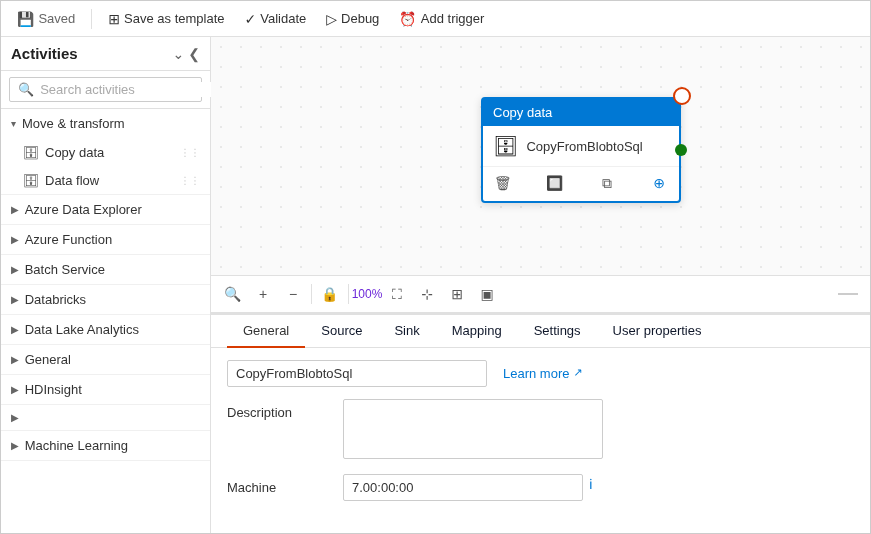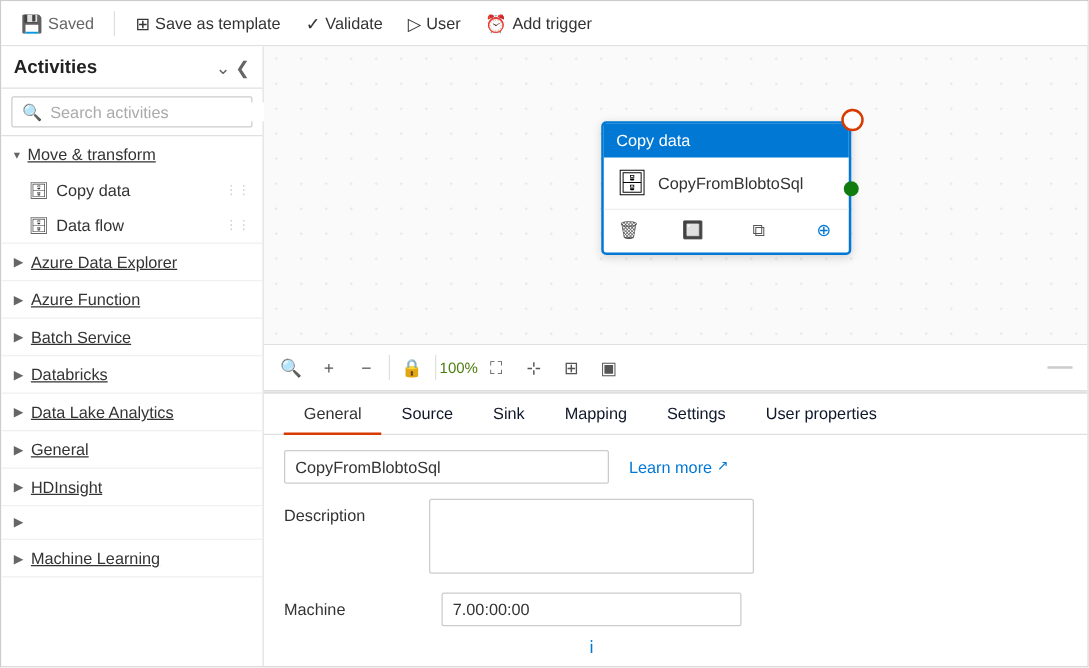--- a/index.html
+++ b/index.html
@@ -121,7 +121,7 @@
     </div>
     <div class="toolbar-item">
       <span class="icon">▷</span>
-      <span>User</span>
+      <span>Debug</span>
     </div>
     <div class="toolbar-item">
       <span class="icon">⏰</span>

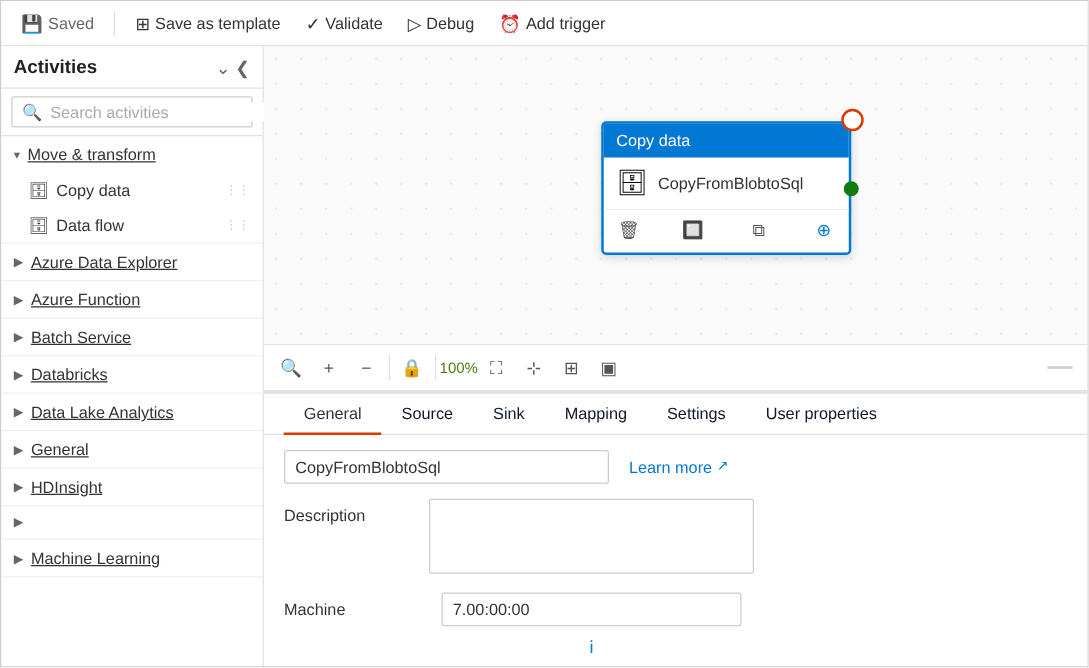--- a/index.html
+++ b/index.html
@@ -34,7 +34,7 @@
     .category-section { border-bottom: 1px solid #f0f0f0; }
     .category-header { display: flex; align-items: center; gap: 6px; padding: 7px 10px; cursor: pointer; font-size: 13px; color: #333; }
     .category-chevron { font-size: 10px; color: #666; }
-    .category-label { font-weight: 500; text-decoration: underline; }
+    .category-label { font-weight: 500; }
     
     .category-item { display: flex; align-items: center; gap: 6px; padding: 6px 10px 6px 22px; cursor: pointer; font-size: 13px; color: #333; }
     .category-item .item-icon { width: 16px; height: 16px; display: flex; align-items: center; justify-content: center; }

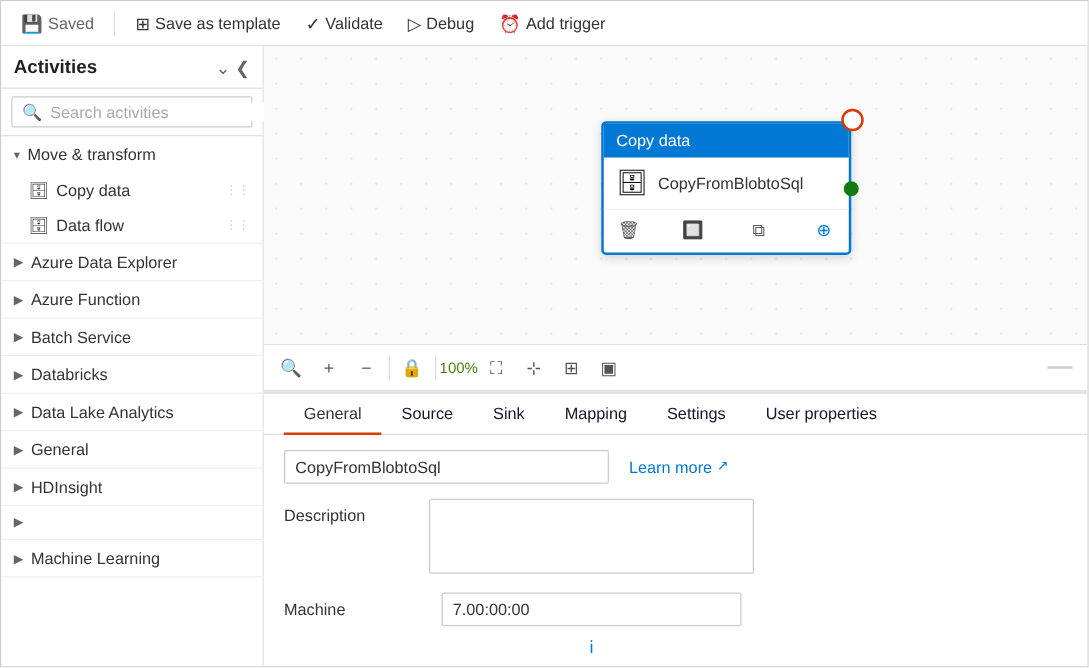--- a/index.html
+++ b/index.html
@@ -73,7 +73,7 @@
     .canvas-toolbar { display: flex; align-items: center; gap: 2px; padding: 4px 8px; border-top: 1px solid #e0e0e0; background: #fff; border-bottom: 1px solid #e0e0e0; }
     .canvas-toolbar-btn { width: 28px; height: 28px; display: flex; align-items: center; justify-content: center; cursor: pointer; color: #555; font-size: 14px; border-radius: 2px; }
     .canvas-toolbar-separator { width: 1px; height: 20px; background: #e0e0e0; margin: 0 2px; }
-    .canvas-percent { font-size: 12px; color: #4d7c0f; padding: 0 4px; }
+    .canvas-percent { font-size: 12px; color: #6d28d9; padding: 0 4px; }
     
     
     .bottom-panel { height: 220px; border-top: 2px solid #e0e0e0; background: #fff; display: flex; flex-direction: column; flex-shrink: 0; }

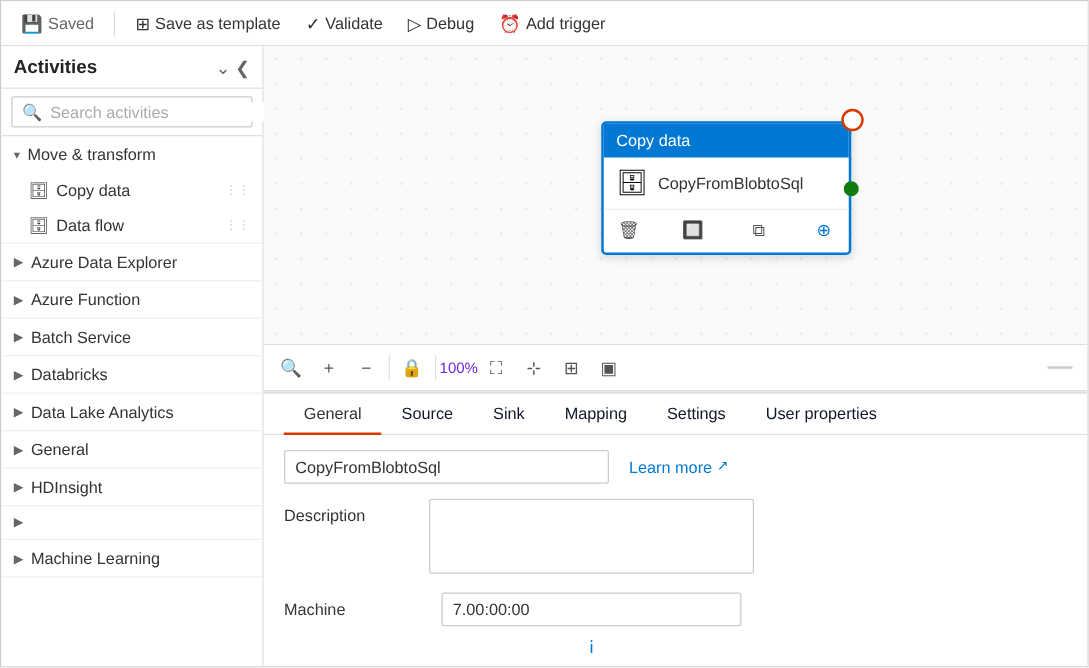--- a/index.html
+++ b/index.html
@@ -92,7 +92,7 @@
     
     .learn-more-link { display: flex; gap: 4px; color: #0078d4; font-size: 13px; cursor: pointer; white-space: nowrap; padding-top: 6px; }
     
-    .form-input-with-info { display: flex; align-items: center; gap: 6px; flex-direction: column; }
+    .form-input-with-info { display: flex; gap: 6px; }
     .info-icon { color: #0078d4; font-size: 14px; cursor: pointer; }
     
     

